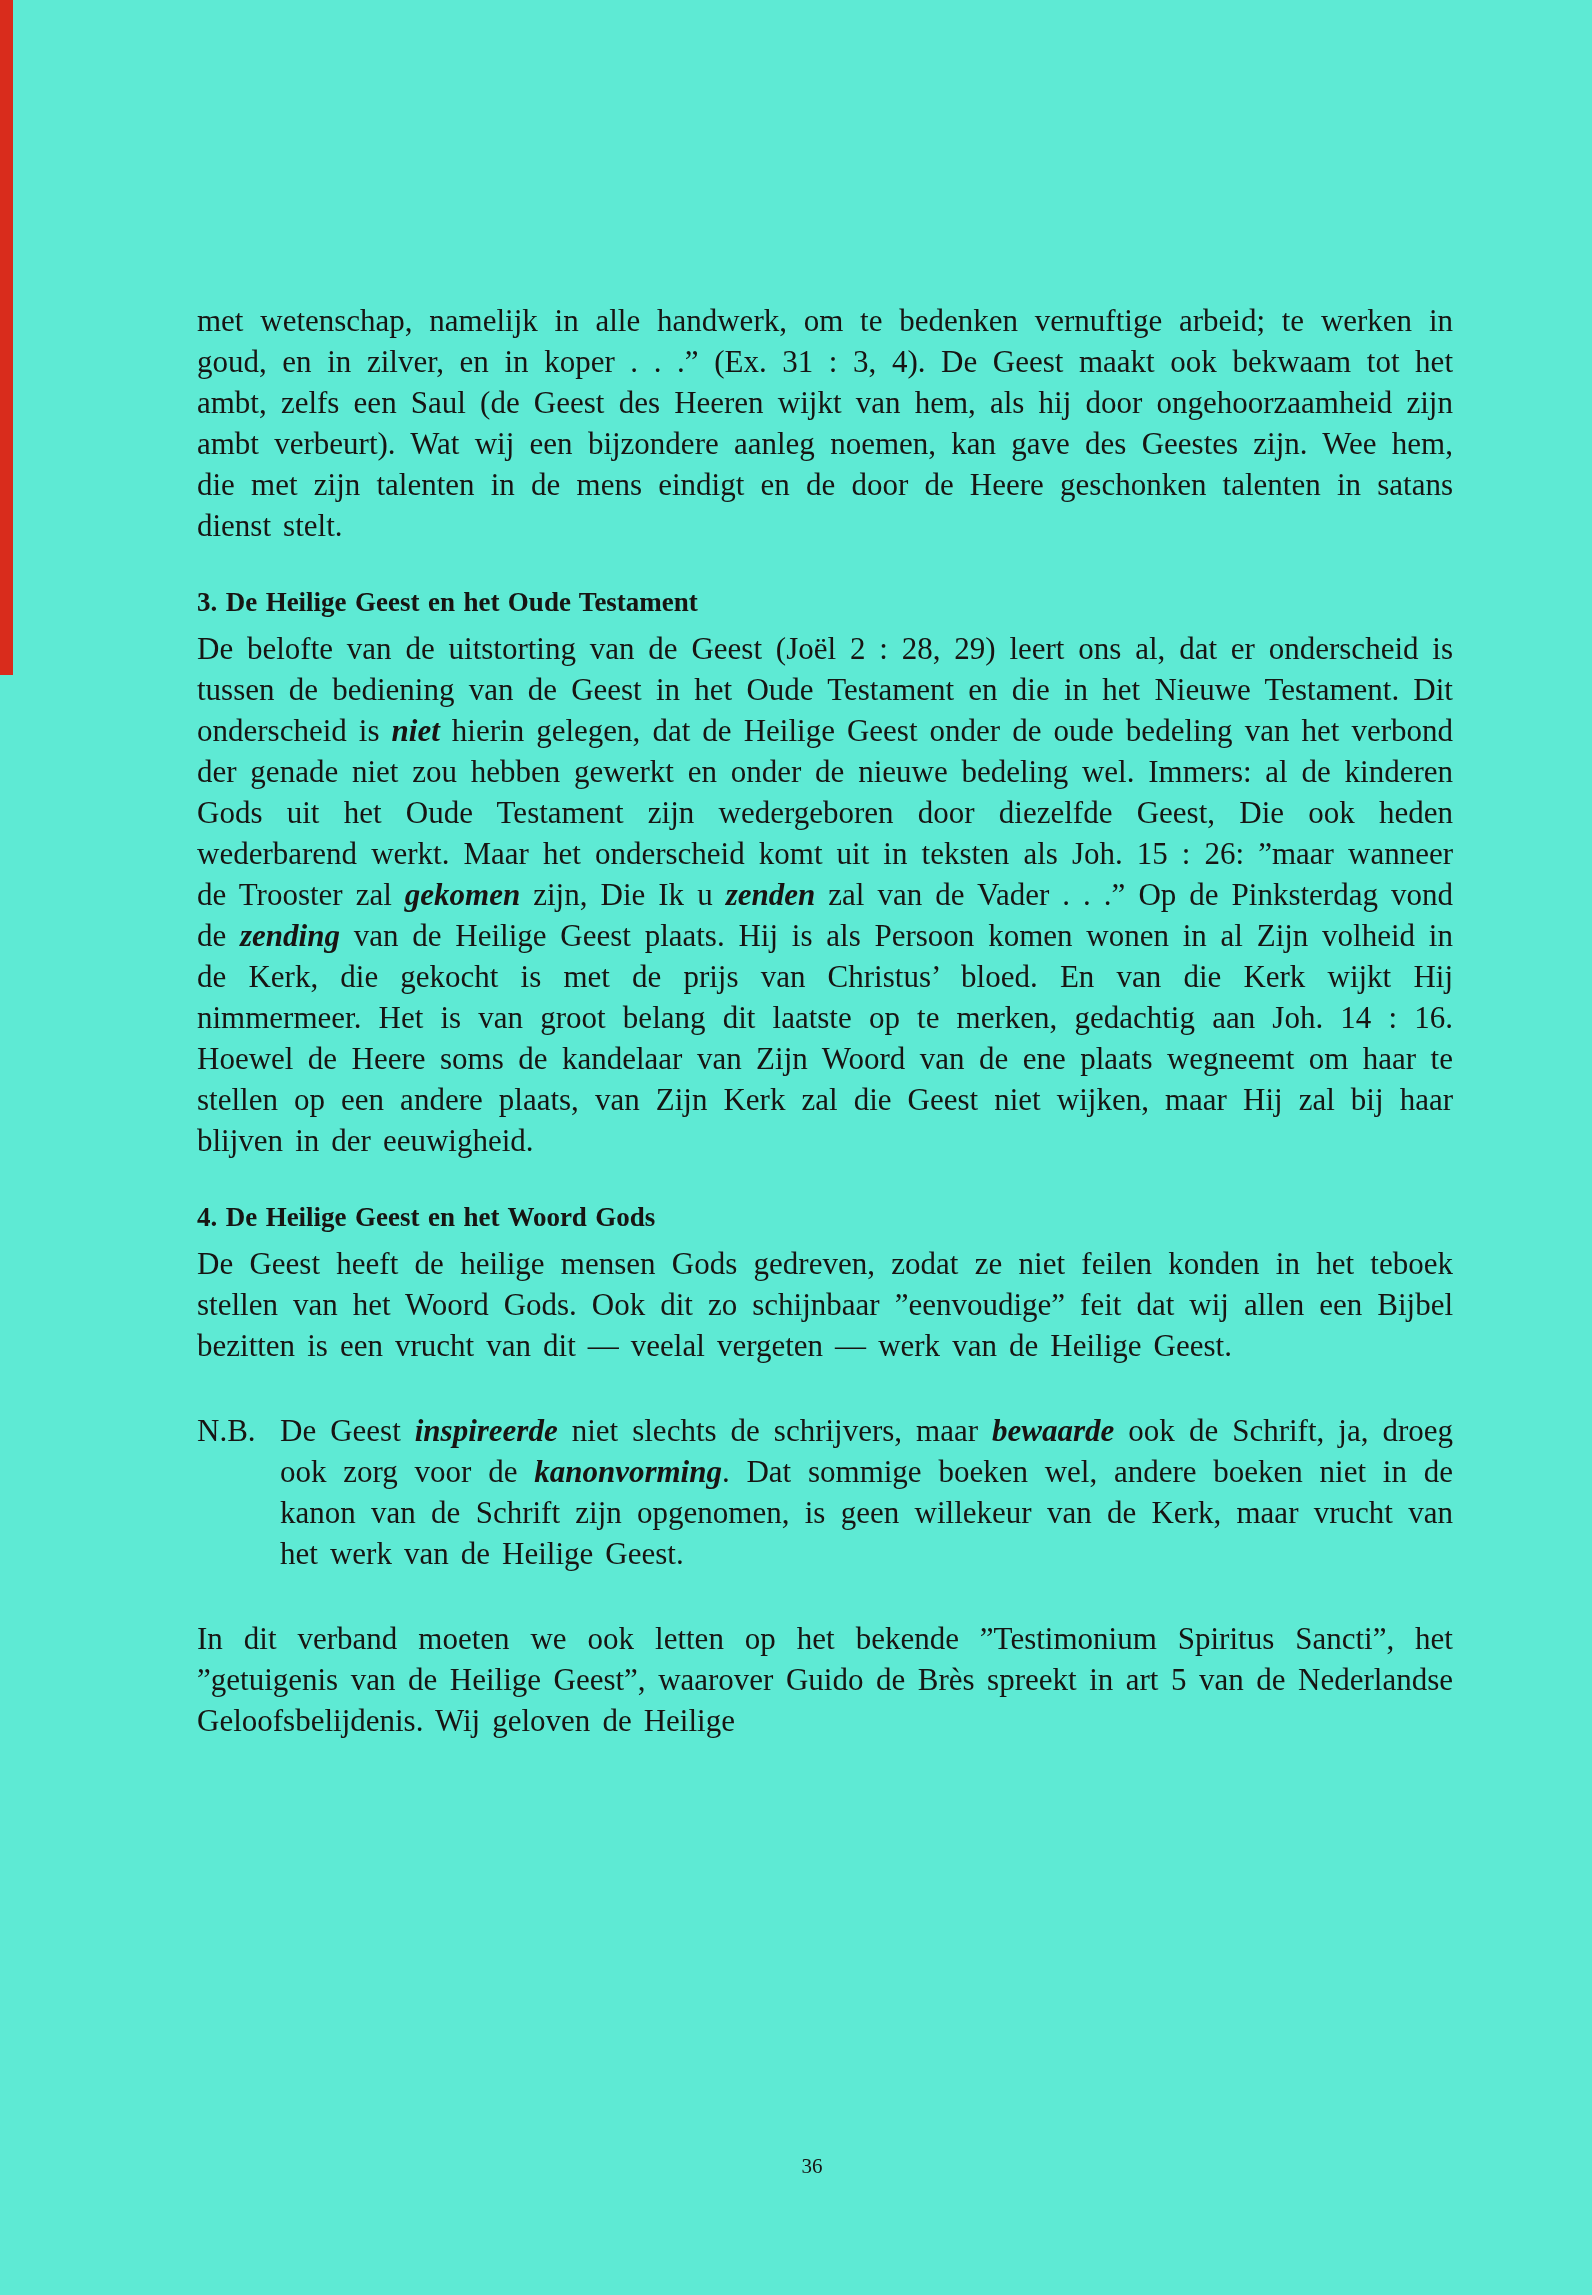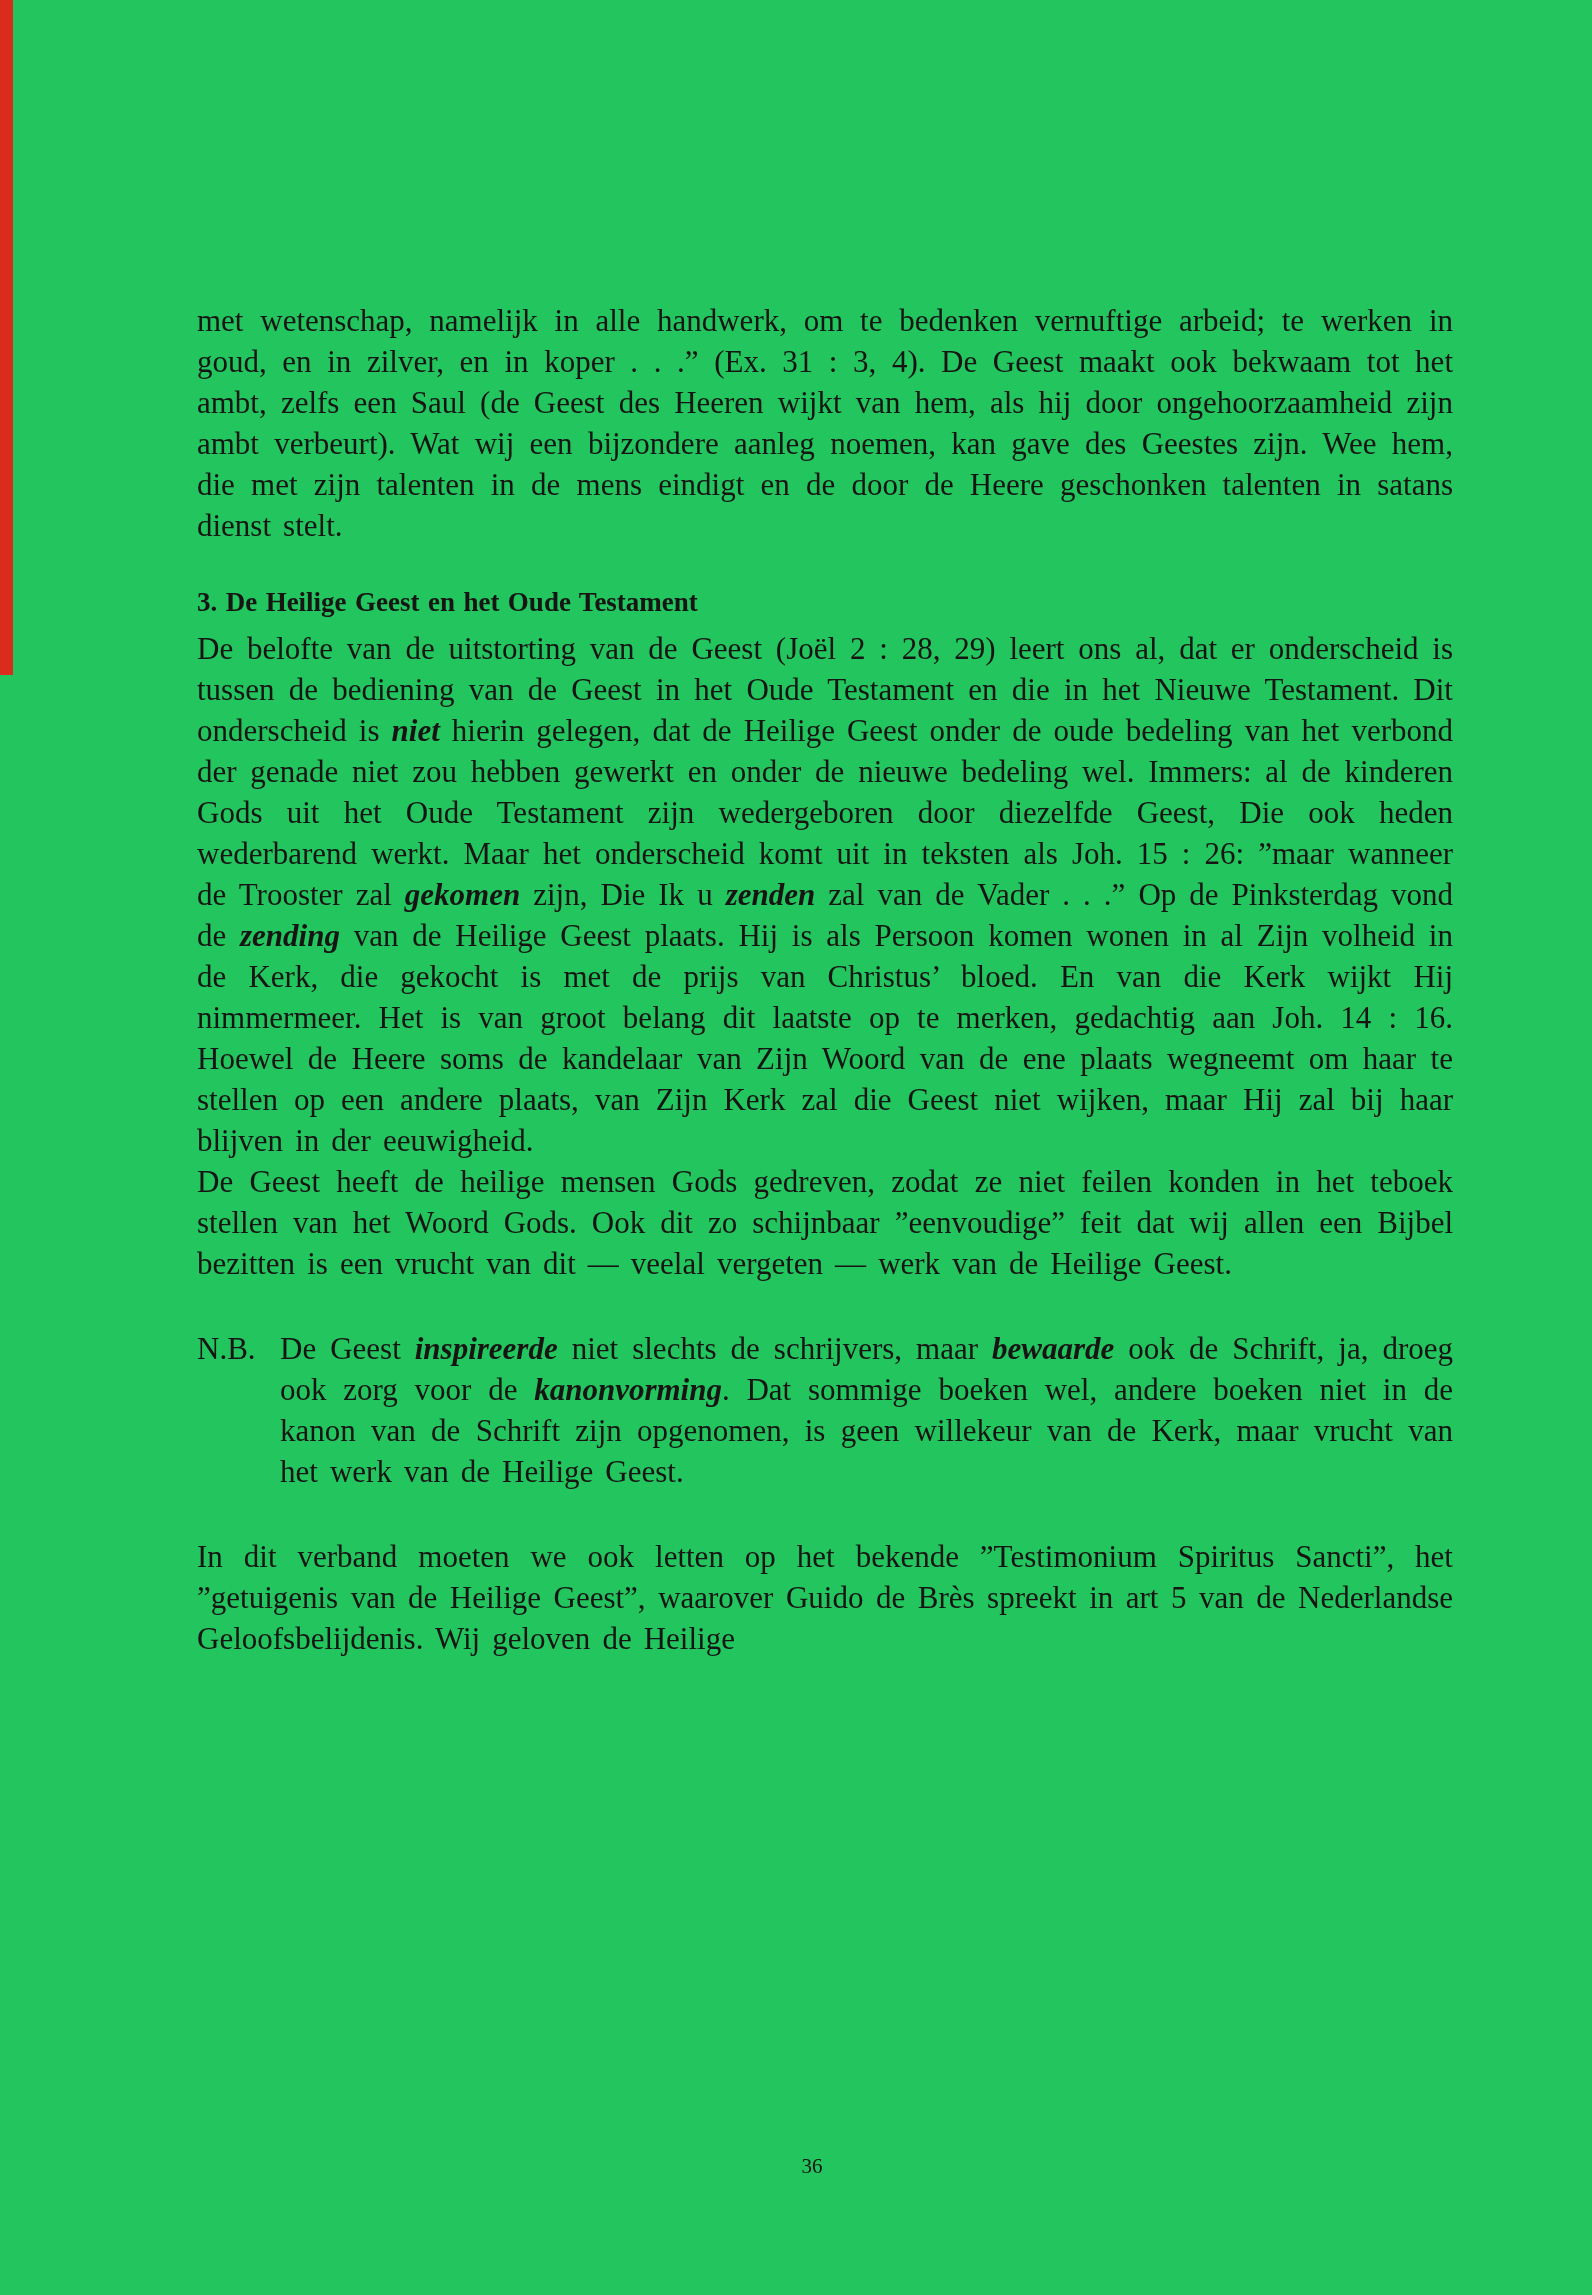--- a/index.html
+++ b/index.html
@@ -15,7 +15,7 @@
   .page {
     position: absolute;
     inset: 0;
-    background: #22c55e;
+    background: #5eead4;
     overflow: hidden;
   }
   .scan-strip {

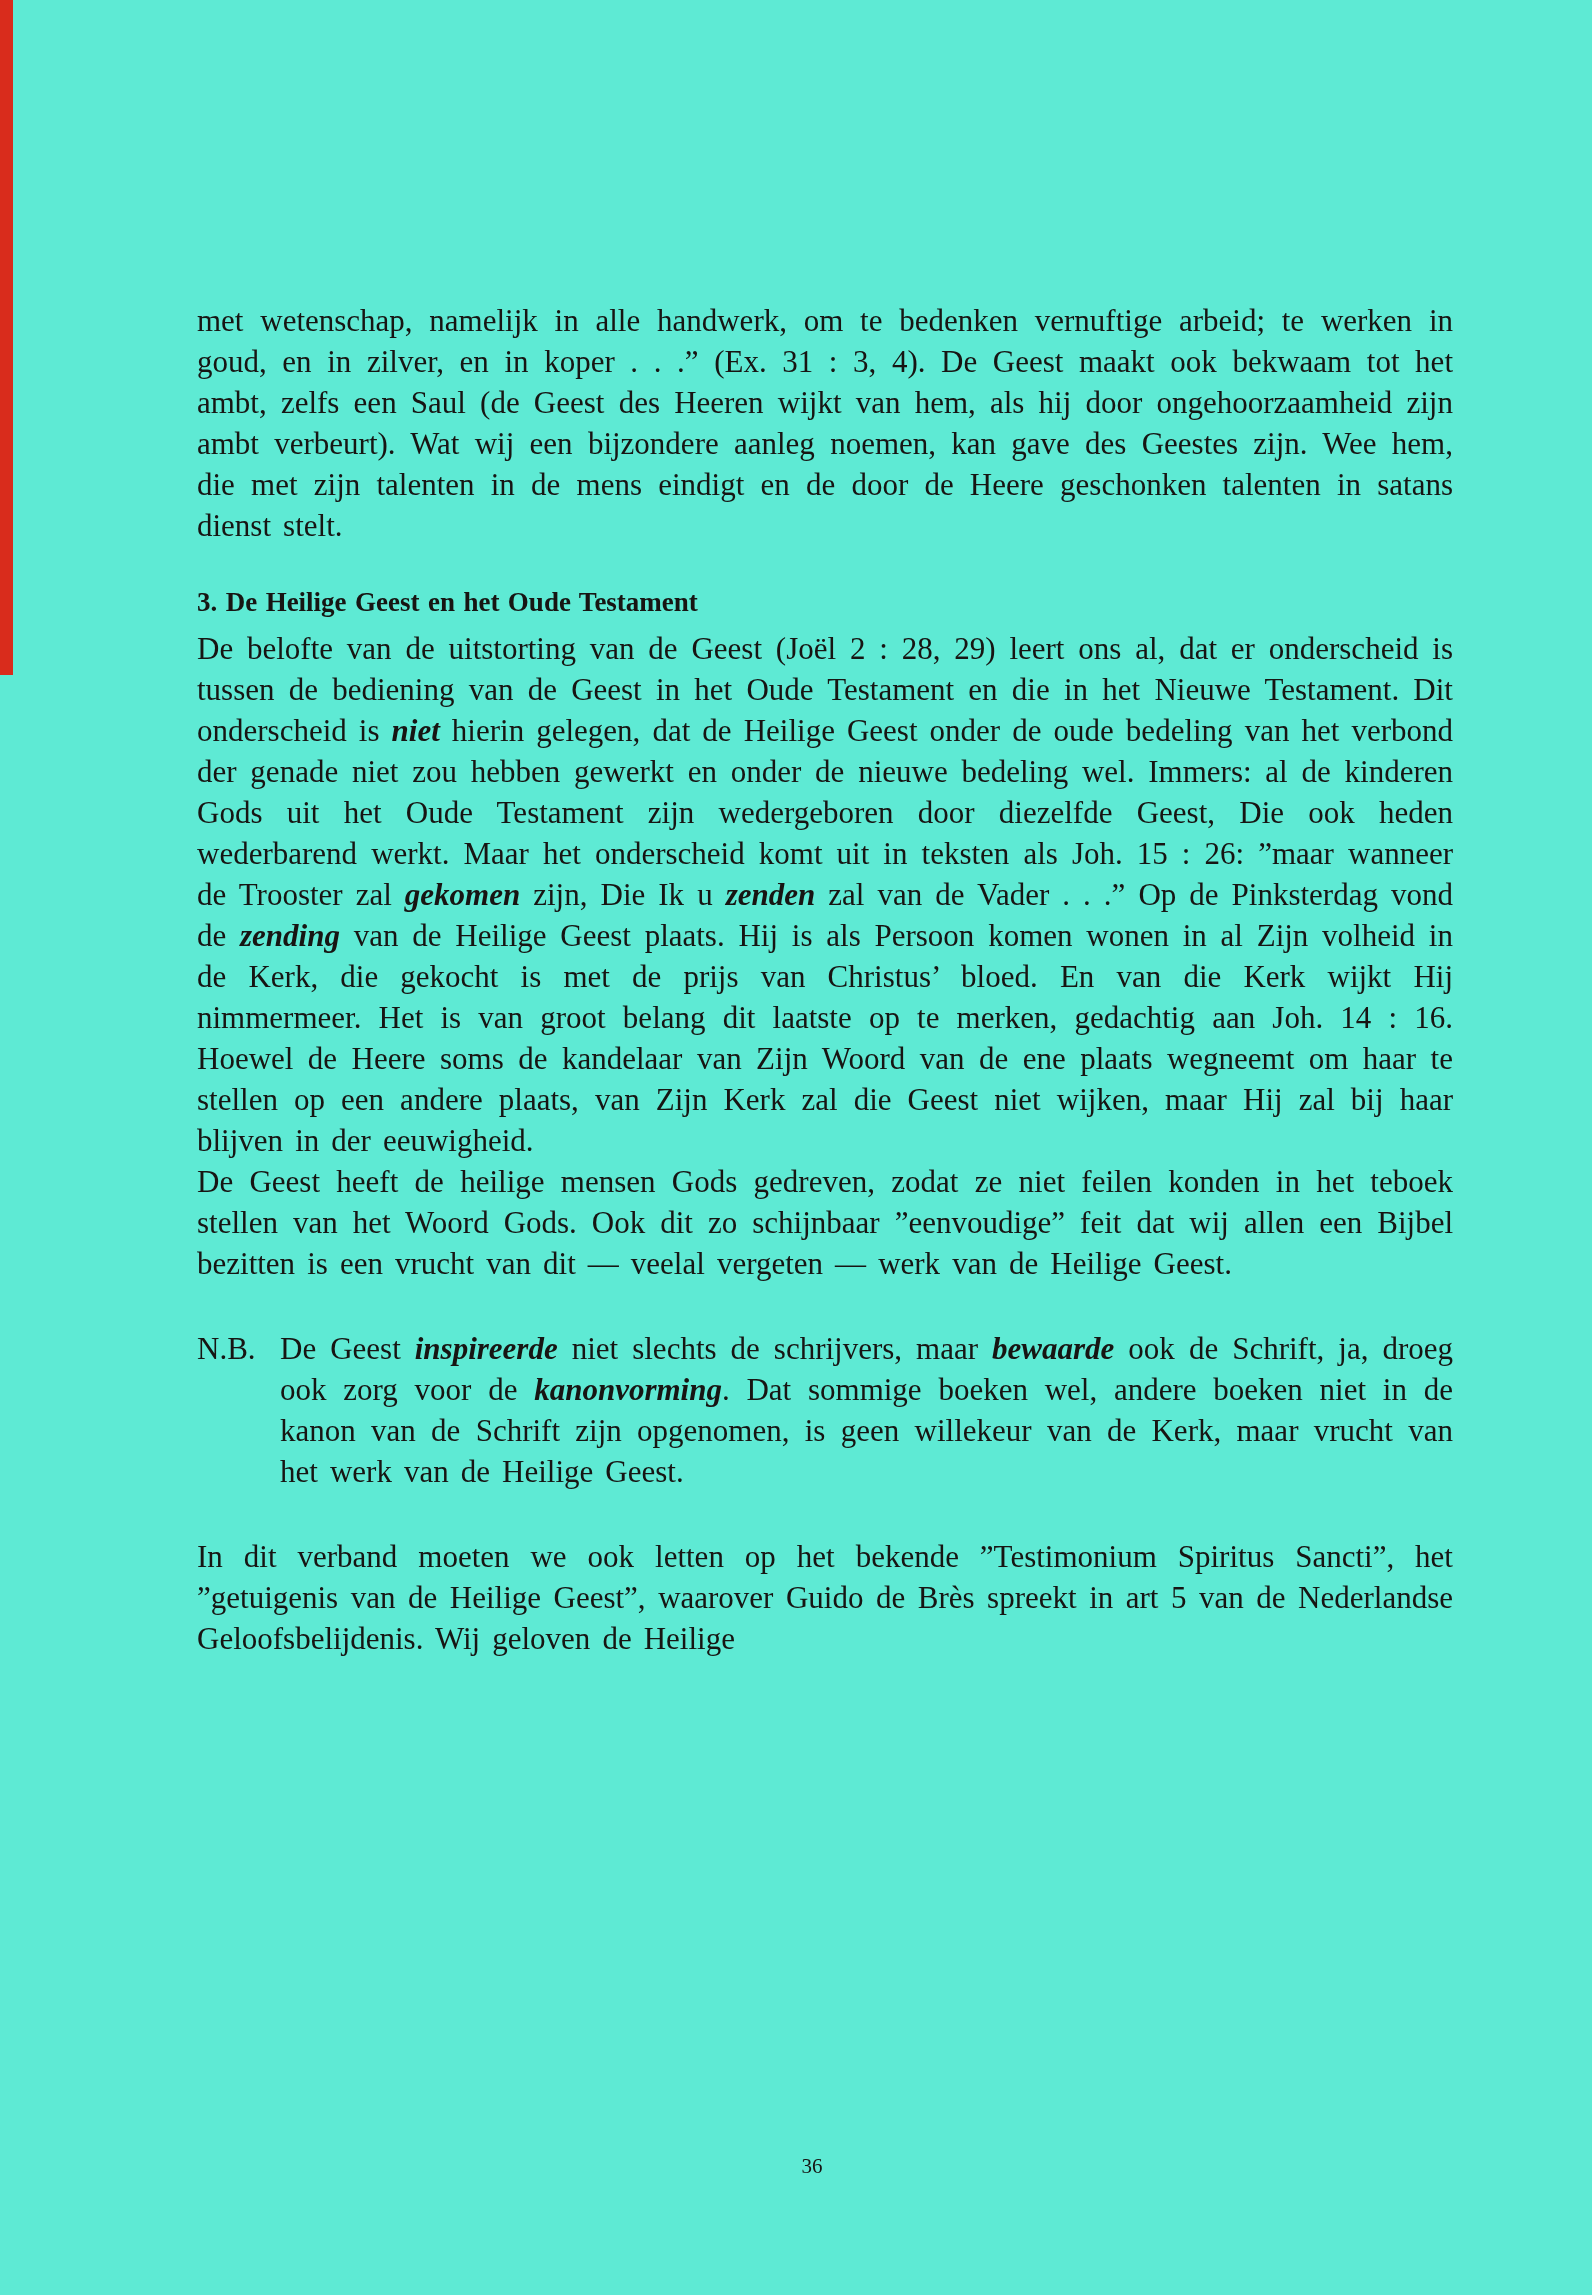--- a/index.html
+++ b/index.html
@@ -78,6 +78,7 @@
 
     <p class="para"><span>De belofte van de uitstorting van de Geest (Joël 2 : 28, 29) leert ons al, dat er onderscheid is tussen de bediening van de Geest in het Oude Testament en die in het Nieuwe Testament. Dit onderscheid is </span><em>niet</em><span> hierin gelegen, dat de Heilige Geest onder de oude bedeling van het verbond der genade niet zou hebben gewerkt en onder de nieuwe bedeling wel. Immers: al de kinderen Gods uit het Oude Testament zijn wedergeboren door diezelfde Geest, Die ook heden wederbarend werkt. Maar het onderscheid komt uit in teksten als Joh. 15 : 26: ”maar wanneer de Trooster zal </span><em>gekomen</em><span> zijn, Die Ik u </span><em>zenden</em><span> zal van de Vader . . .” Op de Pinksterdag vond de </span><em>zending</em><span> van de Heilige Geest plaats. Hij is als Persoon komen wonen in al Zijn volheid in de Kerk, die gekocht is met de prijs van Christus’ bloed. En van die Kerk wijkt Hij nimmermeer. Het is van groot belang dit laatste op te merken, gedachtig aan Joh. 14 : 16. Hoewel de Heere soms de kandelaar van Zijn Woord van de ene plaats wegneemt om haar te stellen op een andere plaats, van Zijn Kerk zal die Geest niet wijken, maar Hij zal bij haar blijven in der eeuwigheid.</span></p>
 
+    <h2 class="heading">4. De Heilige Geest en het Woord Gods</h2>
 
 
 

